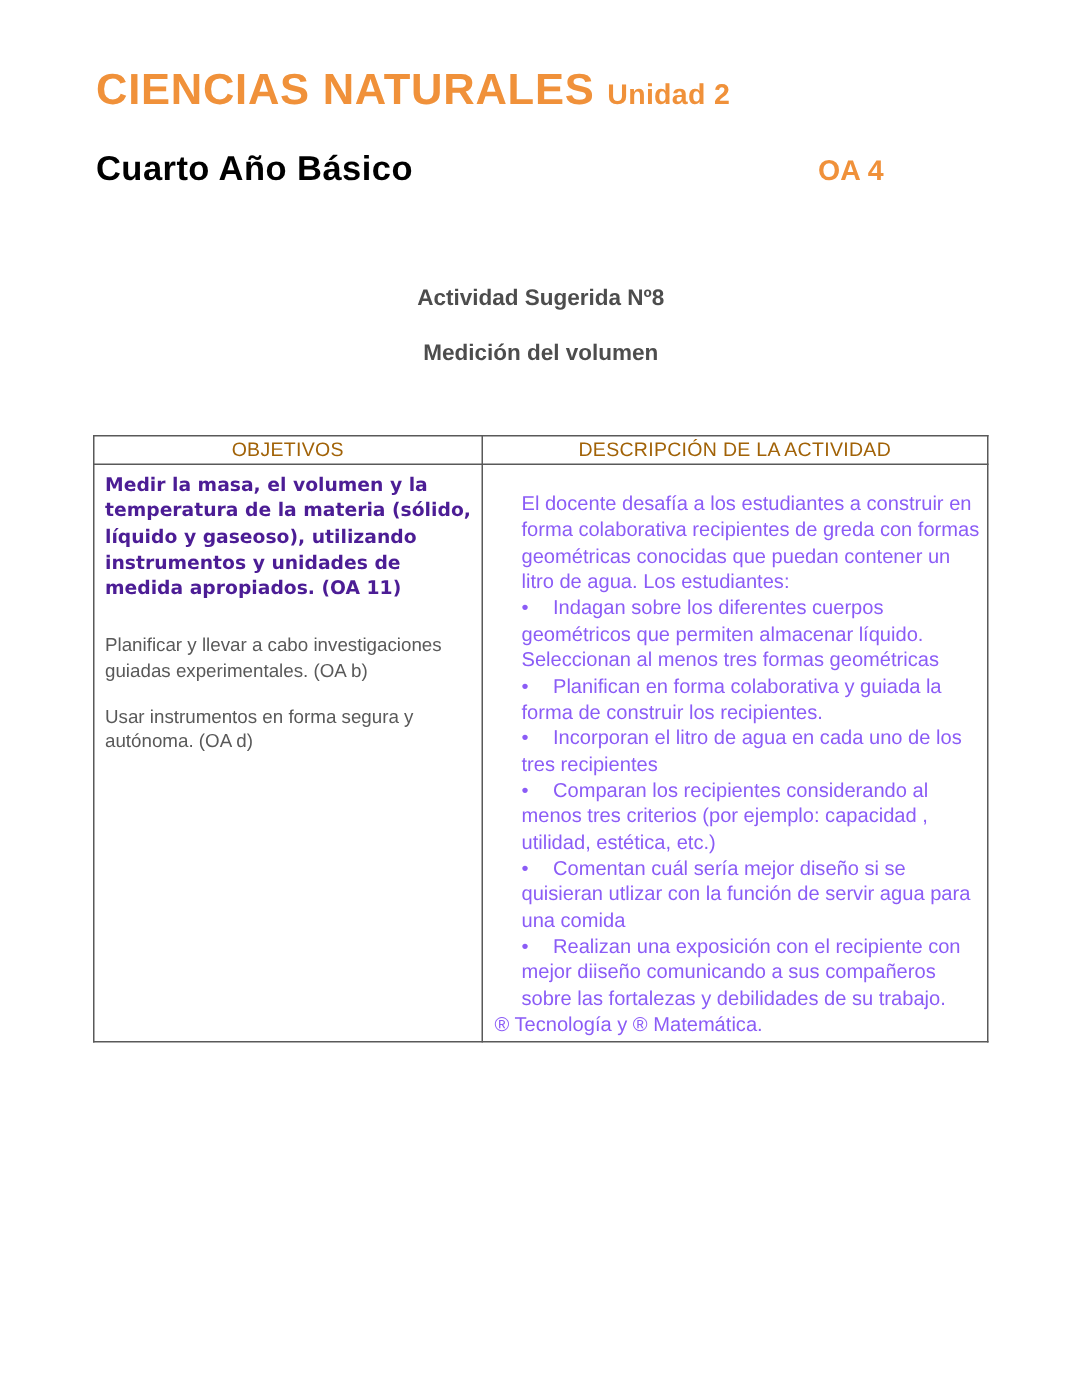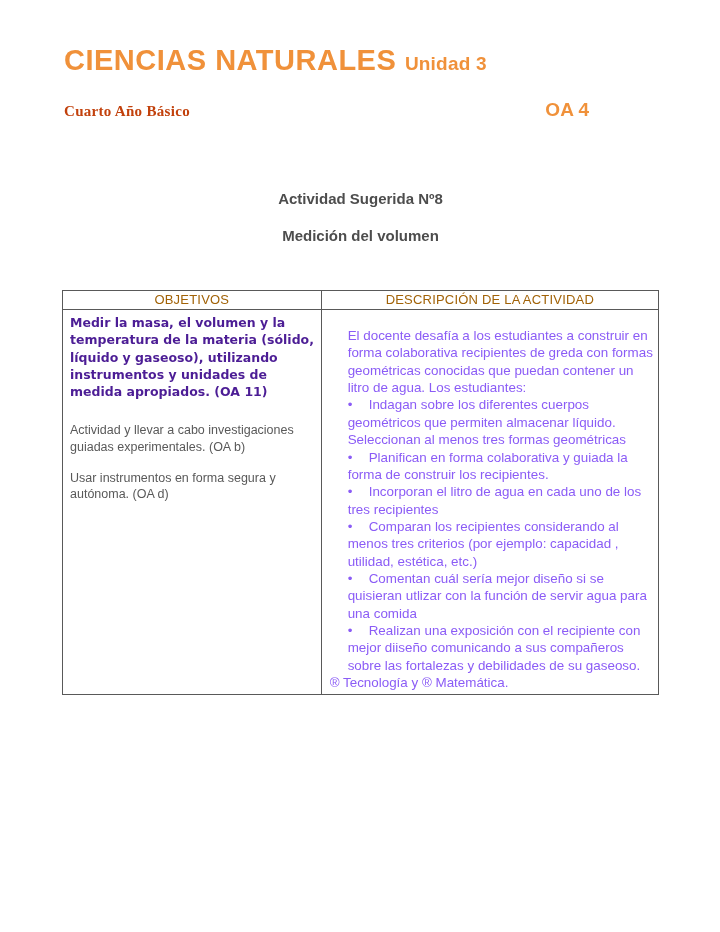--- a/index.html
+++ b/index.html
@@ -144,7 +144,7 @@
 
 <div class="page">
 
-  <h1 class="doc-title"><span>CIENCIAS NATURALES</span> <span class="unit">Unidad 3</span></h1>
+  <h1 class="doc-title"><span>CIENCIAS NATURALES</span> <span class="unit">Unidad 2</span></h1>
 
   <div class="grade-row">
     <span class="grade">Cuarto Año Básico</span>

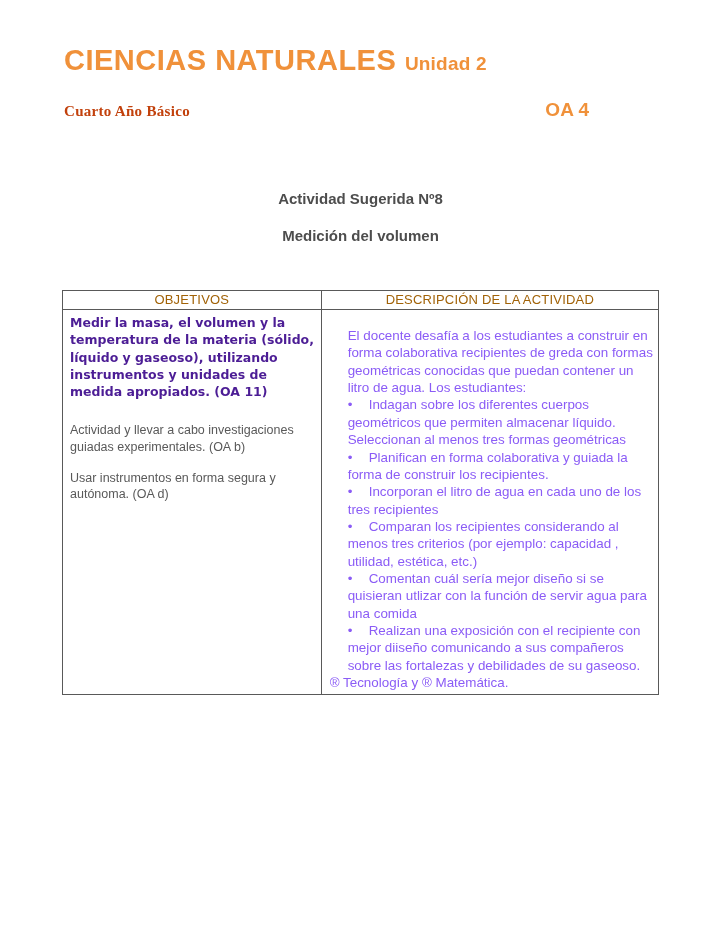--- a/index.html
+++ b/index.html
@@ -43,11 +43,10 @@
     align-items: baseline;
   }
   .grade {
-    color: #c2410c;
+    color: #000000;
     font-weight: bold;
-    font-size: 15px;
+    font-size: 23px;
     letter-spacing: 0.3px;
-    font-family: Liberation Serif, serif;
   }
   .oa-badge {
     color: #F0913A;

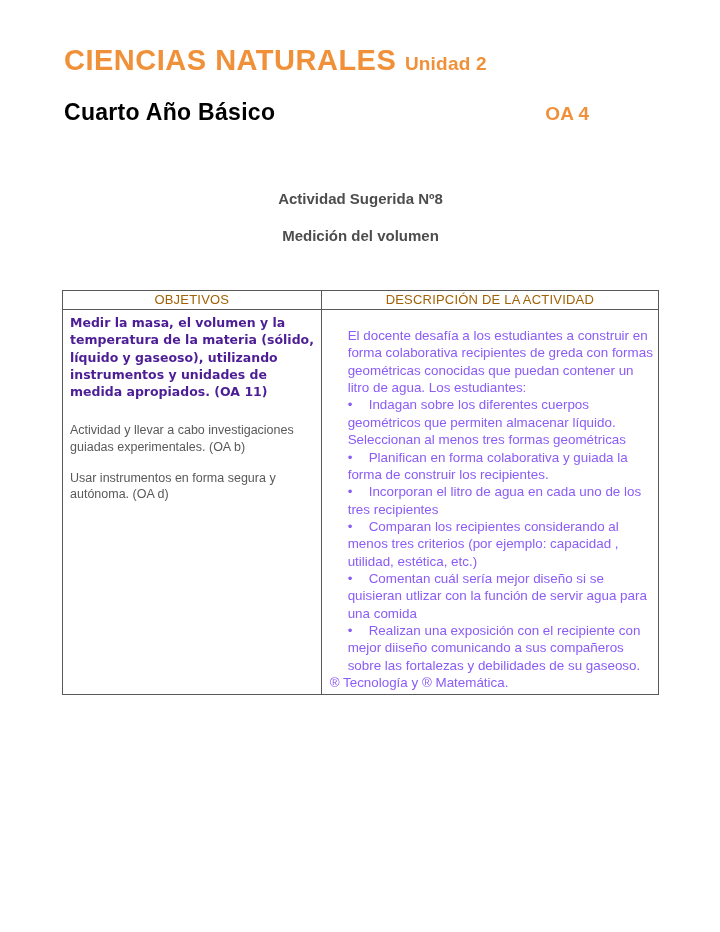--- a/index.html
+++ b/index.html
@@ -169,7 +169,7 @@
         <td class="objectives-cell">
           <p class="objective-main">Medir la masa, el volumen y la temperatura de la materia (sólido, líquido y gaseoso), utilizando instrumentos y unidades de medida apropiados. (OA 11)</p>
           <div class="objective-secondary">
-            <p>Actividad y llevar a cabo investigaciones guiadas experimentales. (OA b)</p>
+            <p>Planificar y llevar a cabo investigaciones guiadas experimentales. (OA b)</p>
             <p>Usar instrumentos en forma segura y autónoma. (OA d)</p>
           </div>
         </td>

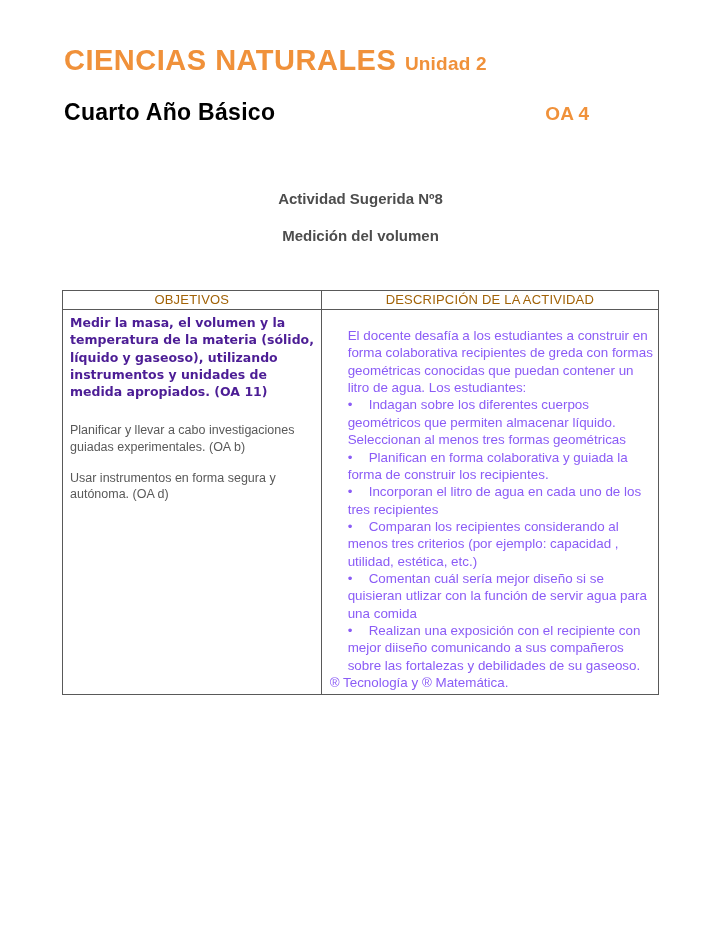--- a/index.html
+++ b/index.html
@@ -181,7 +181,7 @@
             <p class="desc-bullet"><span class="bullet-dot">•</span><span>Incorporan el litro de agua en cada uno de los tres recipientes</span></p>
             <p class="desc-bullet"><span class="bullet-dot">•</span><span>Comparan los recipientes considerando al menos tres criterios (por ejemplo: capacidad , utilidad, estética, etc.)</span></p>
             <p class="desc-bullet"><span class="bullet-dot">•</span><span>Comentan cuál sería mejor diseño si se quisieran utlizar con la función de servir agua para una comida</span></p>
-            <p class="desc-bullet"><span class="bullet-dot">•</span><span>Realizan una exposición con el recipiente con mejor diiseño comunicando a sus compañeros sobre las fortalezas y debilidades de su gaseoso.</span></p>
+            <p class="desc-bullet"><span class="bullet-dot">•</span><span>Realizan una exposición con el recipiente con mejor diiseño comunicando a sus compañeros sobre las fortalezas y debilidades de su trabajo.</span></p>
           </div>
           <p class="desc-footer">® Tecnología y ® Matemática.</p>
         </td>

